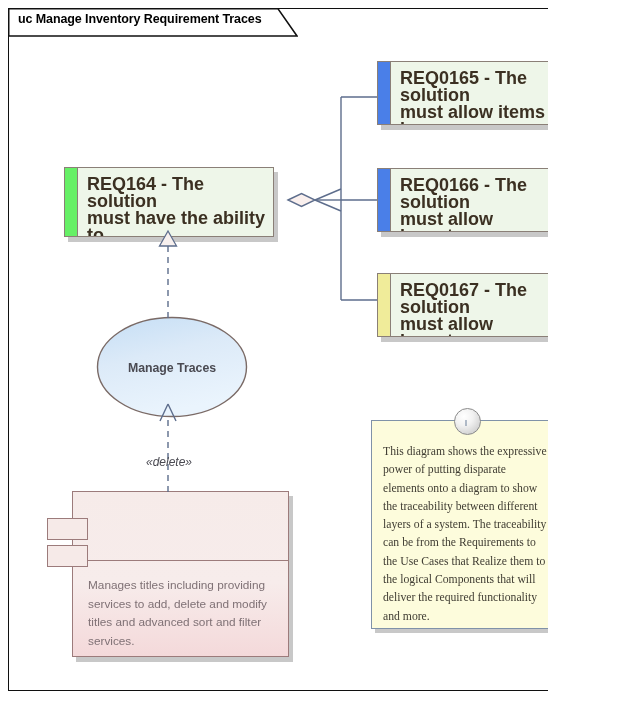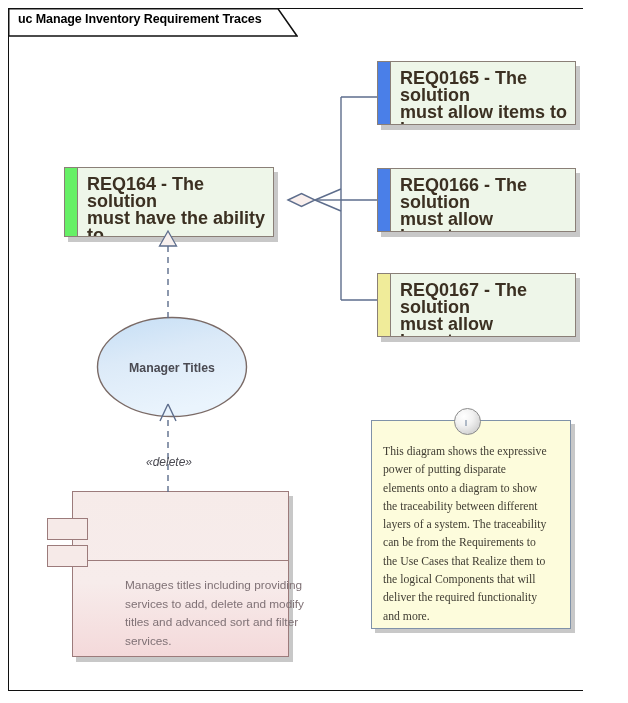--- a/index.html
+++ b/index.html
@@ -16,7 +16,6 @@
     height: 703px;
     background: #ffffff;
     overflow: hidden;
-    padding-left: 35px;
   }
   
   .frame {

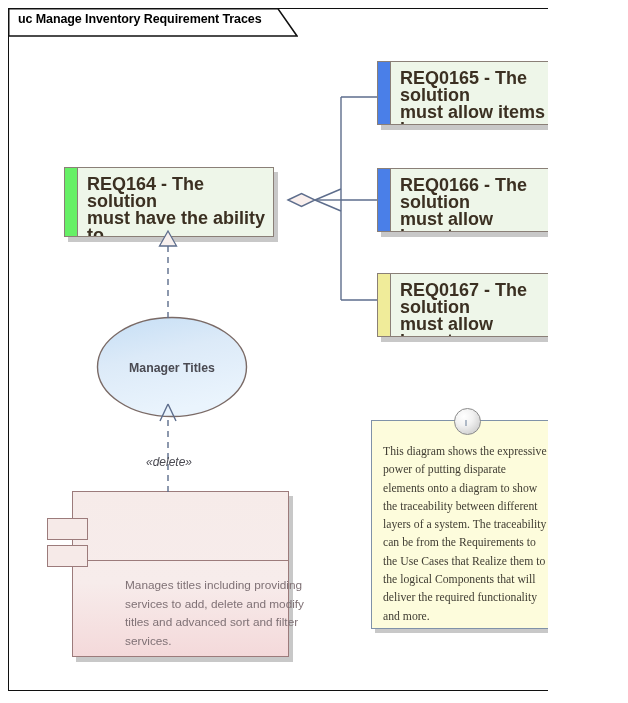--- a/index.html
+++ b/index.html
@@ -304,7 +304,7 @@
       </defs>
       <ellipse cx="76" cy="51" rx="74.5" ry="49.5" fill="url(#ucgrad)" stroke="#7a6a66" stroke-width="1.4"></ellipse>
     </svg>
-    <div class="usecase-label">Manager Titles</div>
+    <div class="usecase-label">Manage Traces</div>
   </div>
 
   <div class="shadow" style="left:76px; top:496px; width:217px; height:166px;"></div>

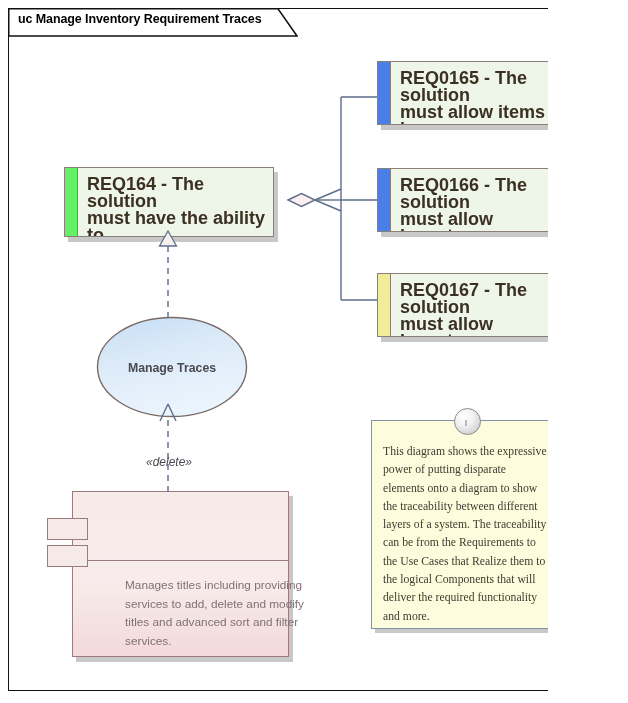--- a/index.html
+++ b/index.html
@@ -143,7 +143,6 @@
     line-height: 18.5px;
     color: #7f7175;
     white-space: pre-line;
-    margin-left: 37px;
   }
   .comp-tab {
     position: absolute;

